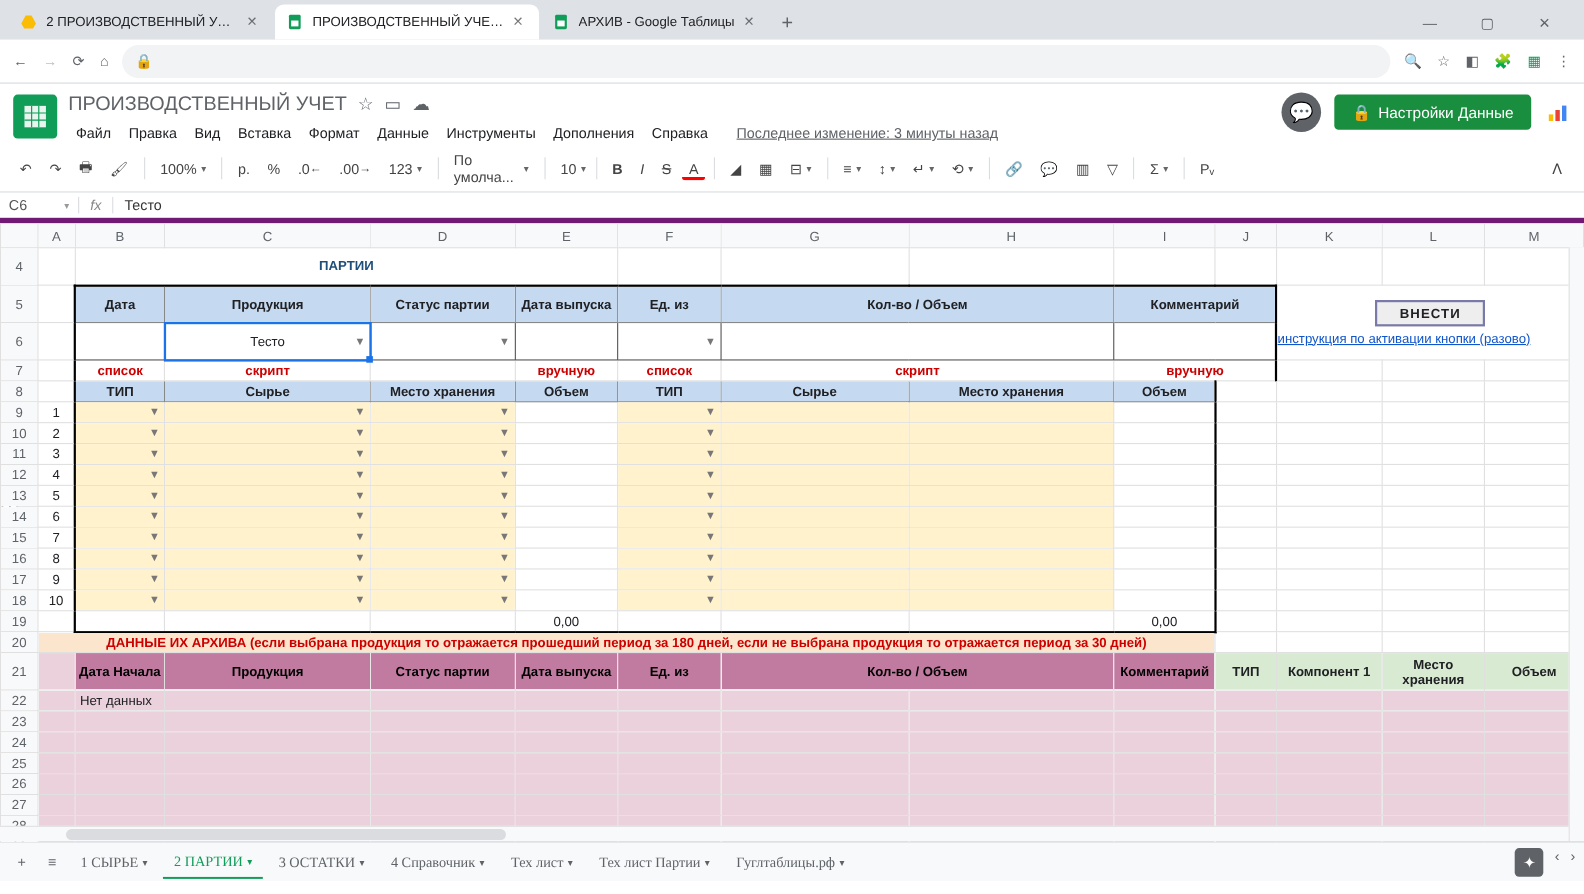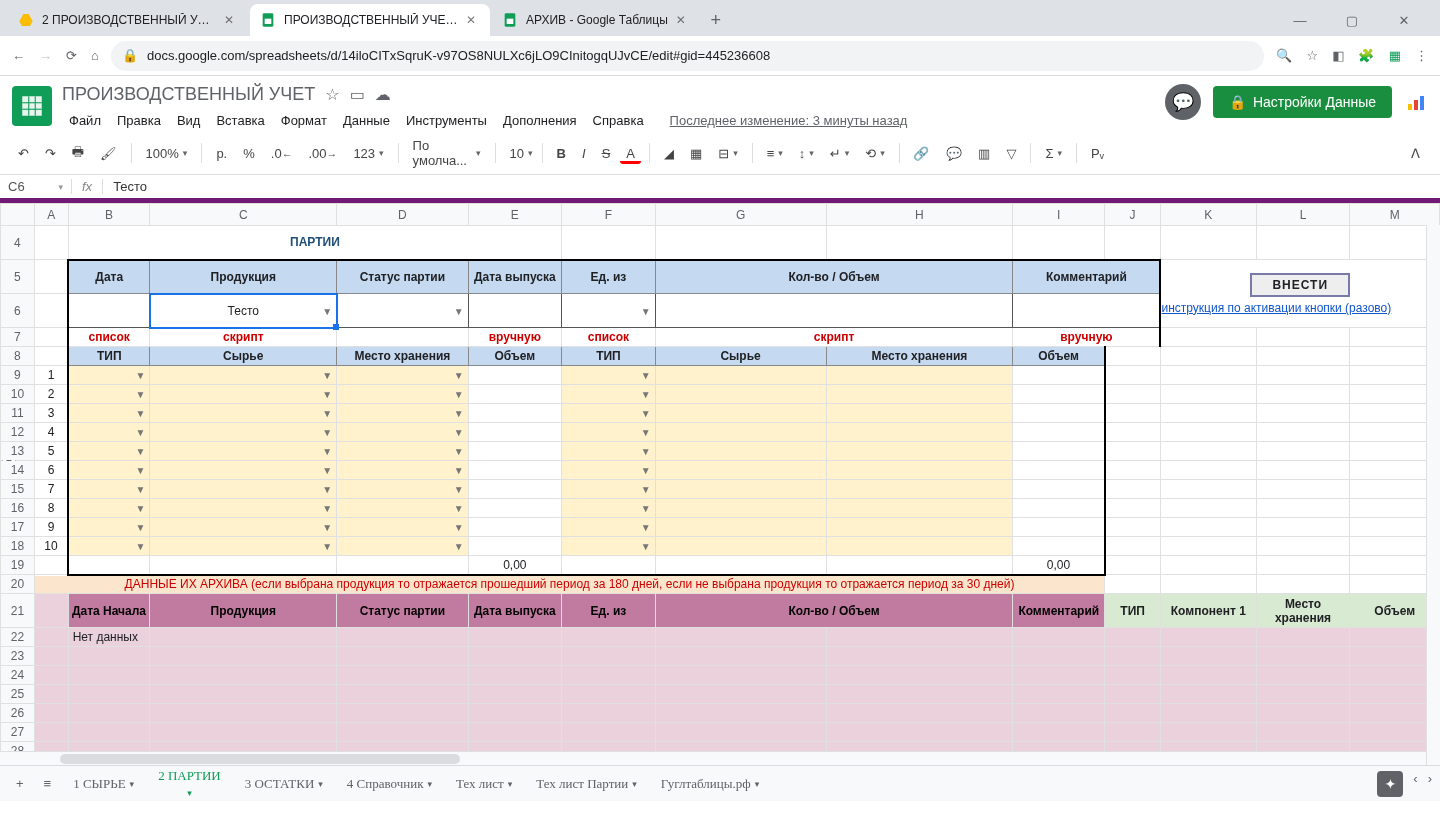--- a/index.html
+++ b/index.html
@@ -168,7 +168,6 @@
     </div>
     <div class="url-box">
       <span class="lock">🔒</span>
-      <span>docs.google.com/spreadsheets/d/14iloCITxSqruK-v97OS8NULXc6jLO9CInitogqUJvCE/edit#gid=445236608</span>
     </div>
     <div class="ext-icons">
       <span>🔍</span>

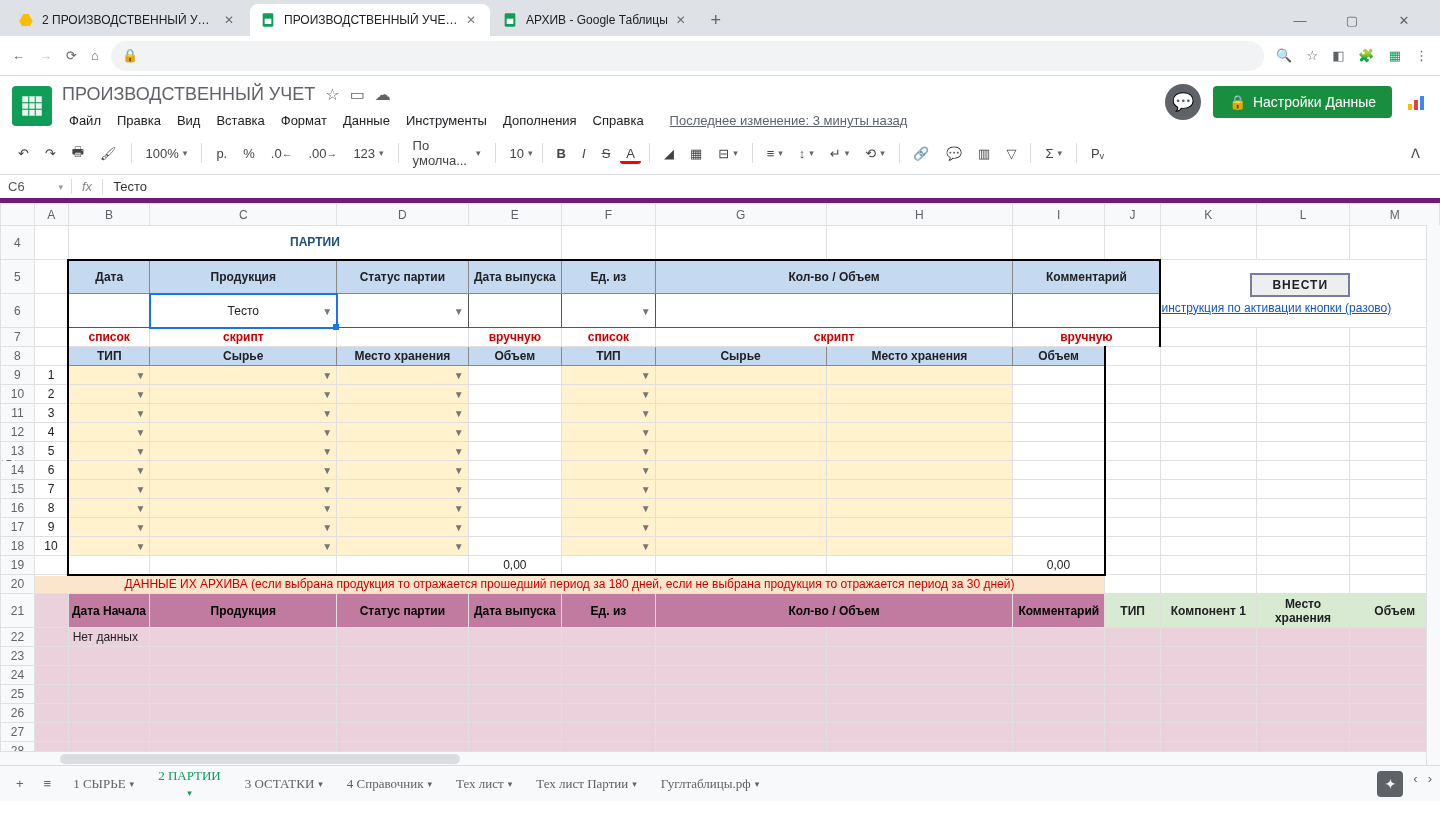--- a/index.html
+++ b/index.html
@@ -103,7 +103,7 @@
 .pink { background:#ead1dc; }
 .pink-hdr { background:#c27ba0; color:#000; font-weight:bold; }
 .green-hdr { background:#d9ead3; font-weight:bold; }
-.red-band { background:#fce5cd; color:#c00; font-weight:normal; }
+.red-band { background:#fce5cd; color:#c00; font-weight:bold; }
 
 .side-box { border:2px solid #000; padding:6px 10px; }
 .vnesti-btn { display:inline-block; background:#eee; border:2px solid #7a7aa8; padding:3px 20px; font-weight:bold; letter-spacing:1px; cursor:pointer; }

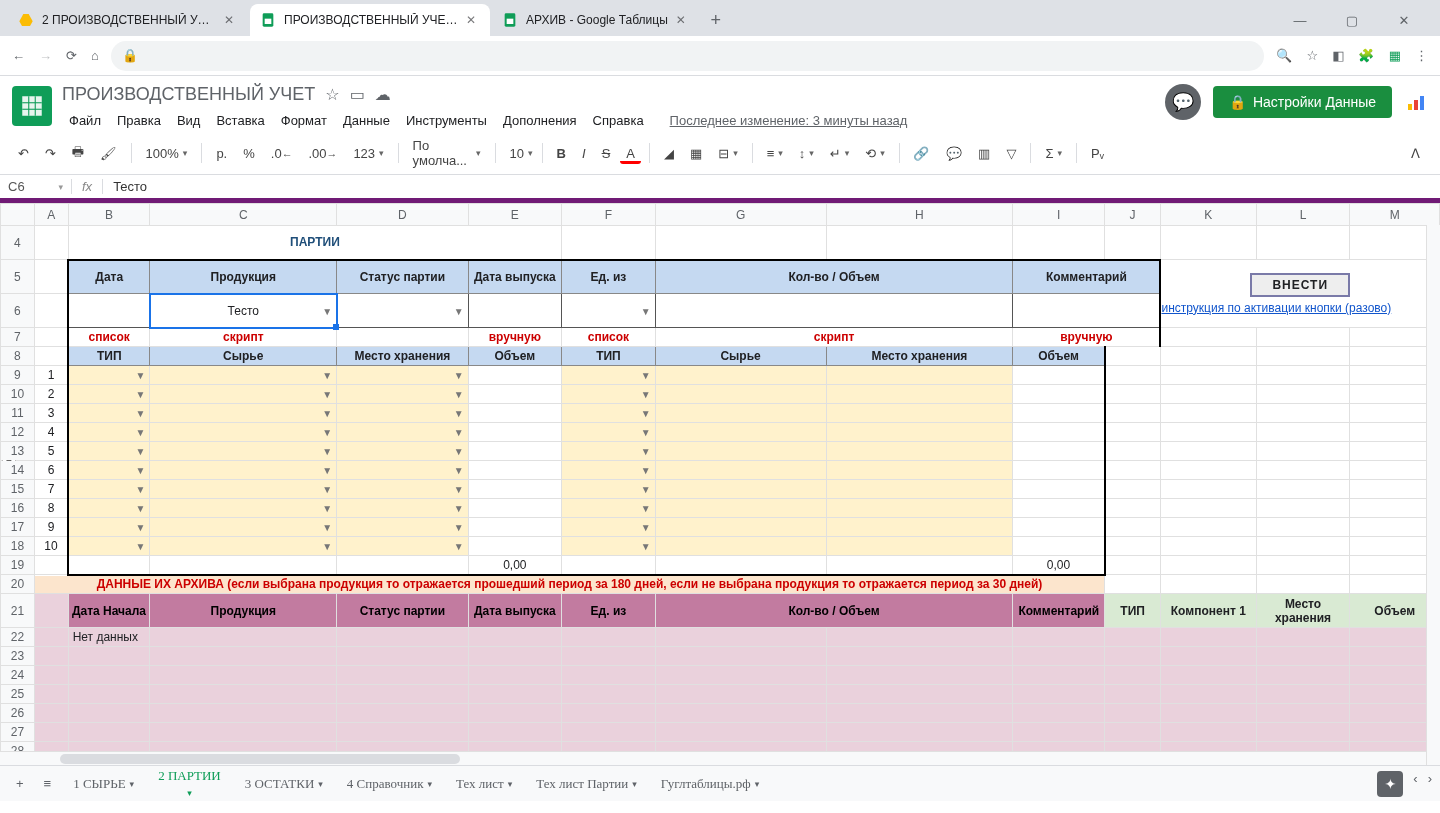--- a/index.html
+++ b/index.html
@@ -115,7 +115,7 @@
 .footer { display:flex; align-items:center; height:36px; border-top:1px solid #dadce0; padding:0 8px; gap:4px; font-size:13px; background:#f8f9fa; }
 .footer .ft-btn { padding:4px 8px; cursor:pointer; color:#5f6368; }
 .sheet-tab { padding:6px 10px; display:flex; align-items:center; gap:4px; cursor:pointer; color:#5f6368; border-radius:4px 4px 0 0;font-family:Liberation Serif, serif; }
-.sheet-tab.active { color:#0f9d58; border-bottom:2px solid #0f9d58; font-weight:500;flex-direction:column; }
+.sheet-tab.active { color:#0f9d58; border-bottom:2px solid #0f9d58; font-weight:500; }
 .sheet-tab .dd { font-size:9px; }
 .footer-right { margin-left:auto; display:flex; gap:10px; color:#5f6368; }
 .explore-btn { background:#5f6368; color:#fff; width:26px; height:26px; border-radius:4px; display:flex; align-items:center; justify-content:center; font-size:14px; }

